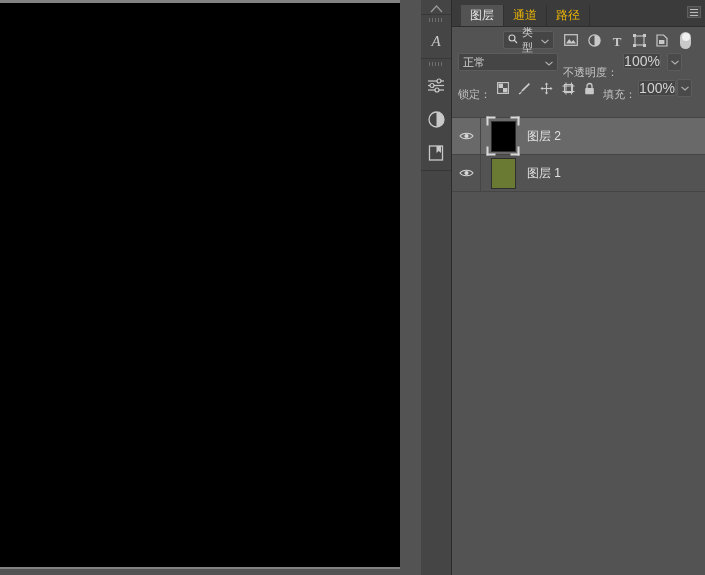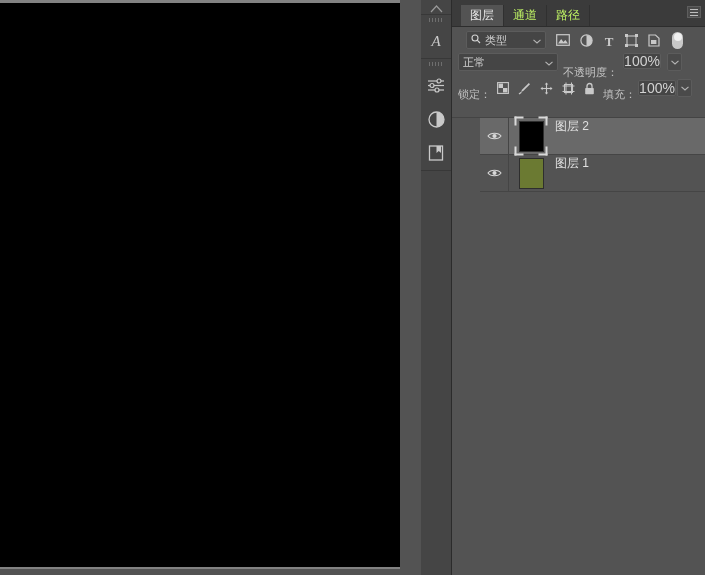--- a/index.html
+++ b/index.html
@@ -130,7 +130,7 @@
     line-height: 21px;
     padding: 0 9px;
     font-size: 12px;
-    color: #bef264;
+    color: #eab308;
     background: #3b3b3b;
     border-right: 1px solid #303030;
     white-space: nowrap;

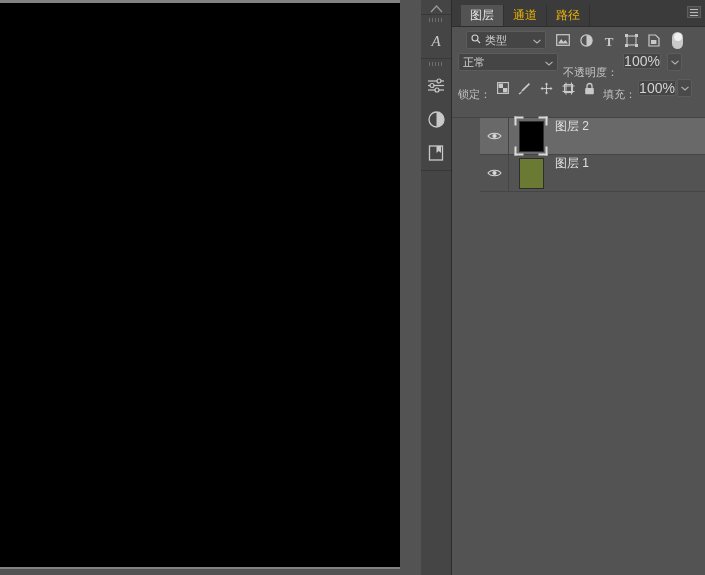--- a/index.html
+++ b/index.html
@@ -168,6 +168,7 @@
     padding: 0 14px;
     gap: 6px;
     box-sizing: border-box;
+    margin-left: 37px;
   }
   .filter-select {
     width: 80px;

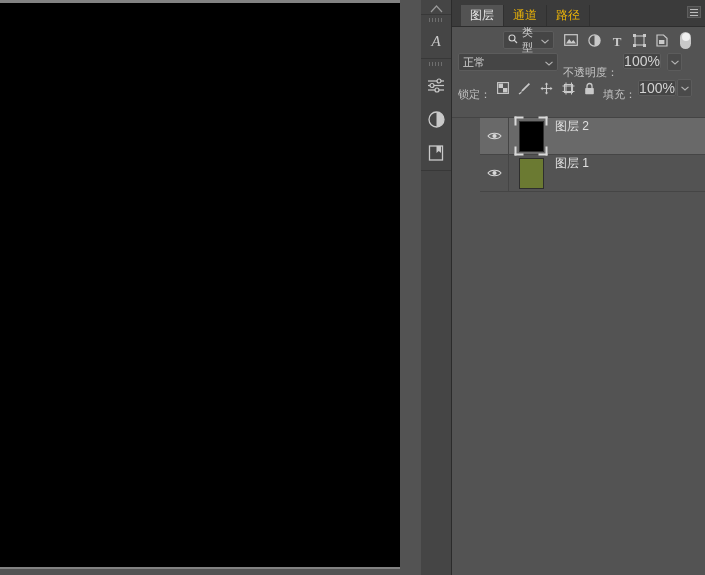--- a/index.html
+++ b/index.html
@@ -295,10 +295,10 @@
   .layer-row {
     height: 37px;
     display: flex;
+    align-items: center;
     border-bottom: 1px solid #454545;
     box-sizing: border-box;
     position: relative;
-    margin-left: 28px;
   }
   .layer-row.selected { background: #696969; }
   .eye-cell {

